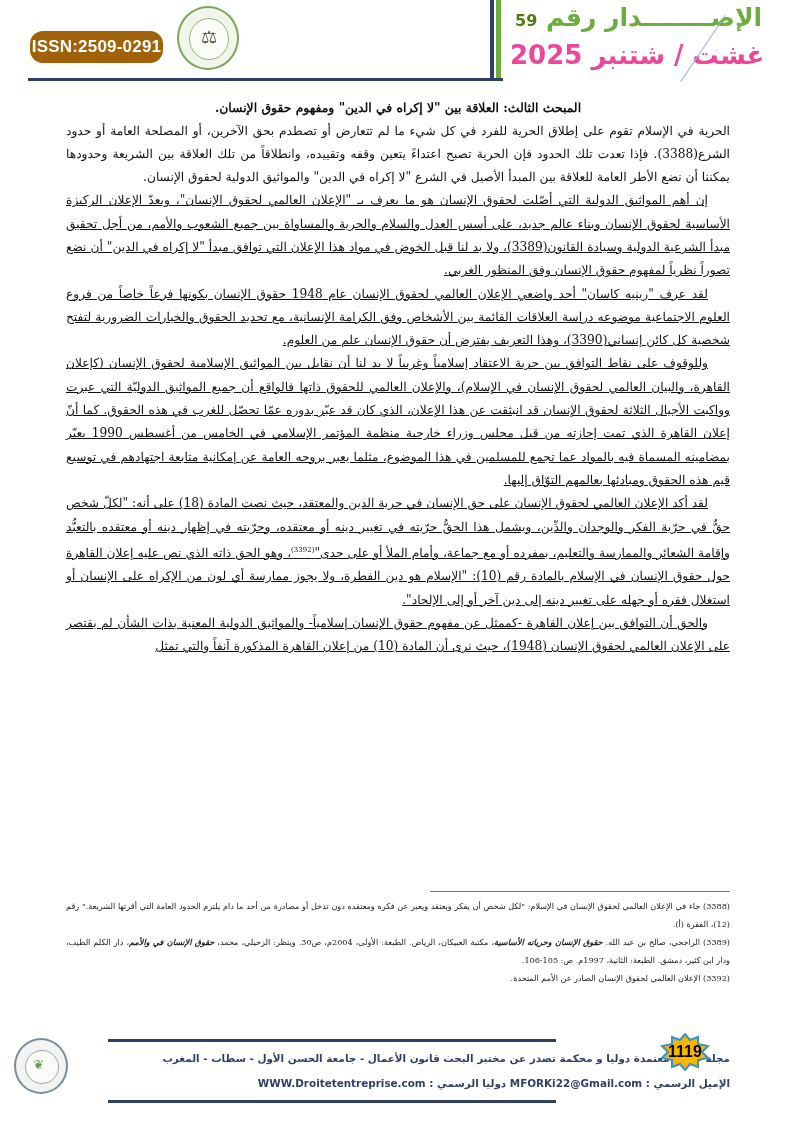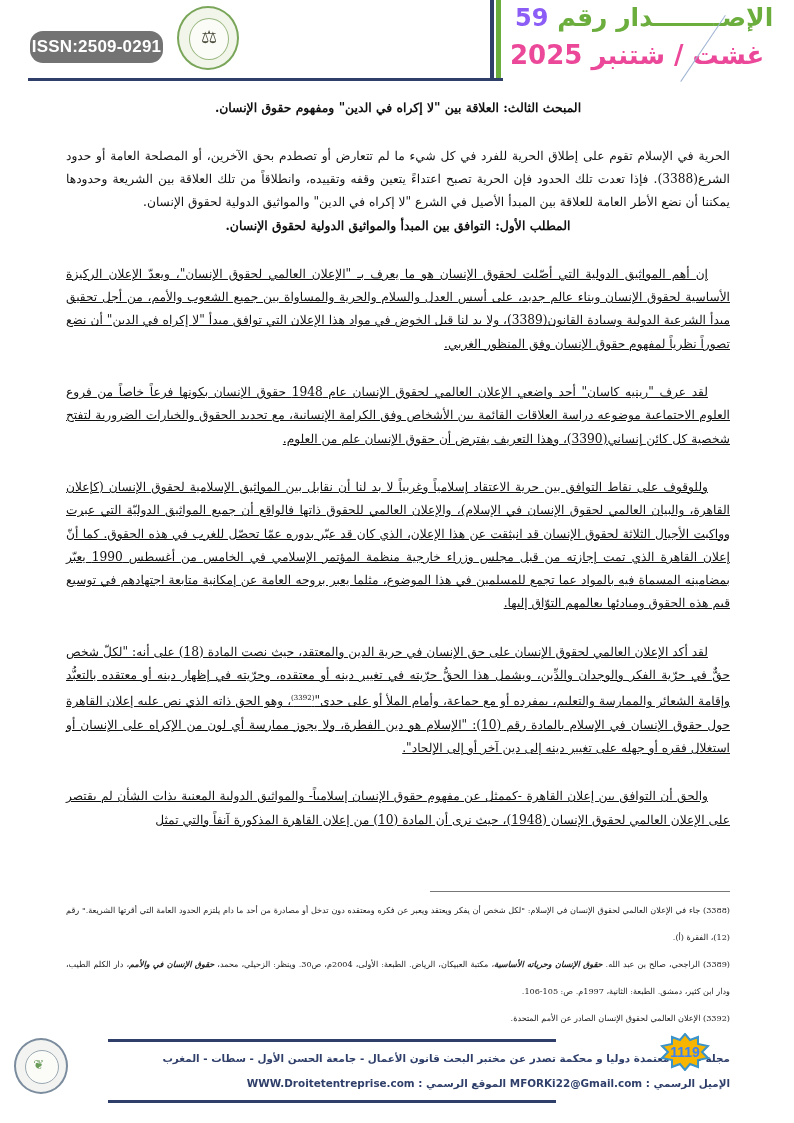--- a/index.html
+++ b/index.html
@@ -52,7 +52,7 @@
     position: absolute; left: 515px; top: 3px; font-size: 25px; font-weight: bold;
     color: #6cae3e; direction: rtl; white-space: nowrap;
   }
-  .issue-no .num { color: #8b5cf6; font-size: 24px; }
+  .issue-no .num { color: #4d7c0f; font-size: 16px; }
   .issue-date {
     position: absolute; left: 510px; top: 40px; font-size: 26px; font-weight: bold;
     color: #ec4899; direction: rtl; white-space: nowrap;

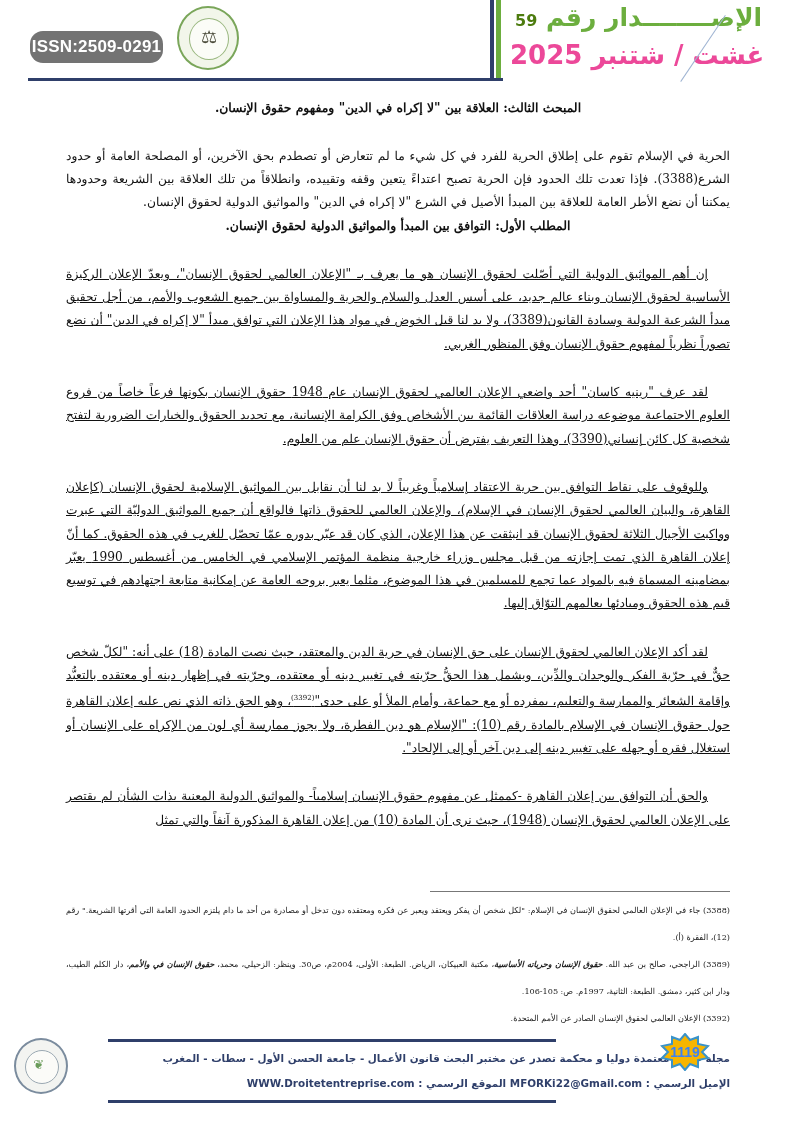--- a/index.html
+++ b/index.html
@@ -10,7 +10,7 @@
   .header { position: absolute; left: 0; top: 0; width: 794px; height: 90px; }
   .issn-badge {
     position: absolute; left: 30px; top: 31px; width: 133px; height: 32px;
-    background: #737373; border-radius: 13px; color: #fff;
+    background: #a16207; border-radius: 13px; color: #fff;
     font-family: "Liberation Sans", sans-serif; font-size: 17px; font-weight: bold;
     display: flex; align-items: center; justify-content: center; letter-spacing: 0.2px;
   }

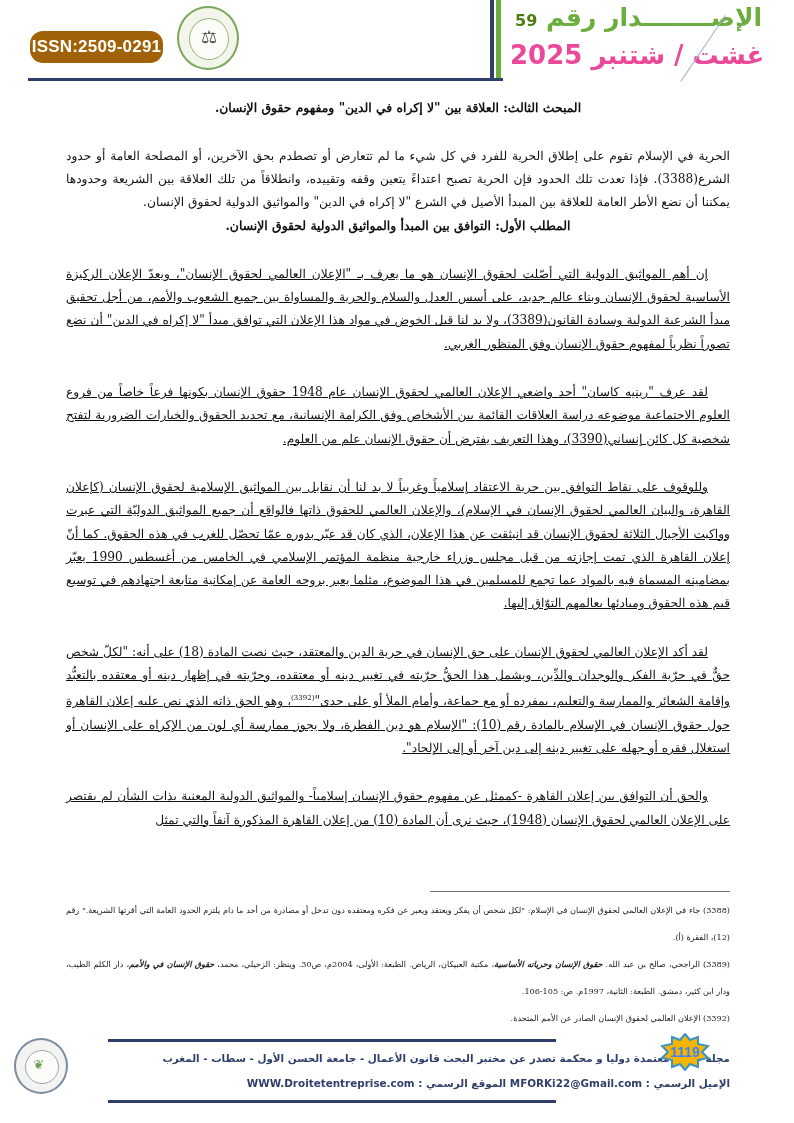--- a/index.html
+++ b/index.html
@@ -74,7 +74,7 @@
   .content h2 {
     font-size: 12.4px; font-weight: bold; text-align: center; line-height: 23.5px;
   }
-  .content p { text-align-last: right; margin-top: 25px; }
+  .content p { text-align-last: right; }
   .content p.indent { text-indent: 22px; text-decoration: underline; }
   .content sup { font-size: 7px; }
 

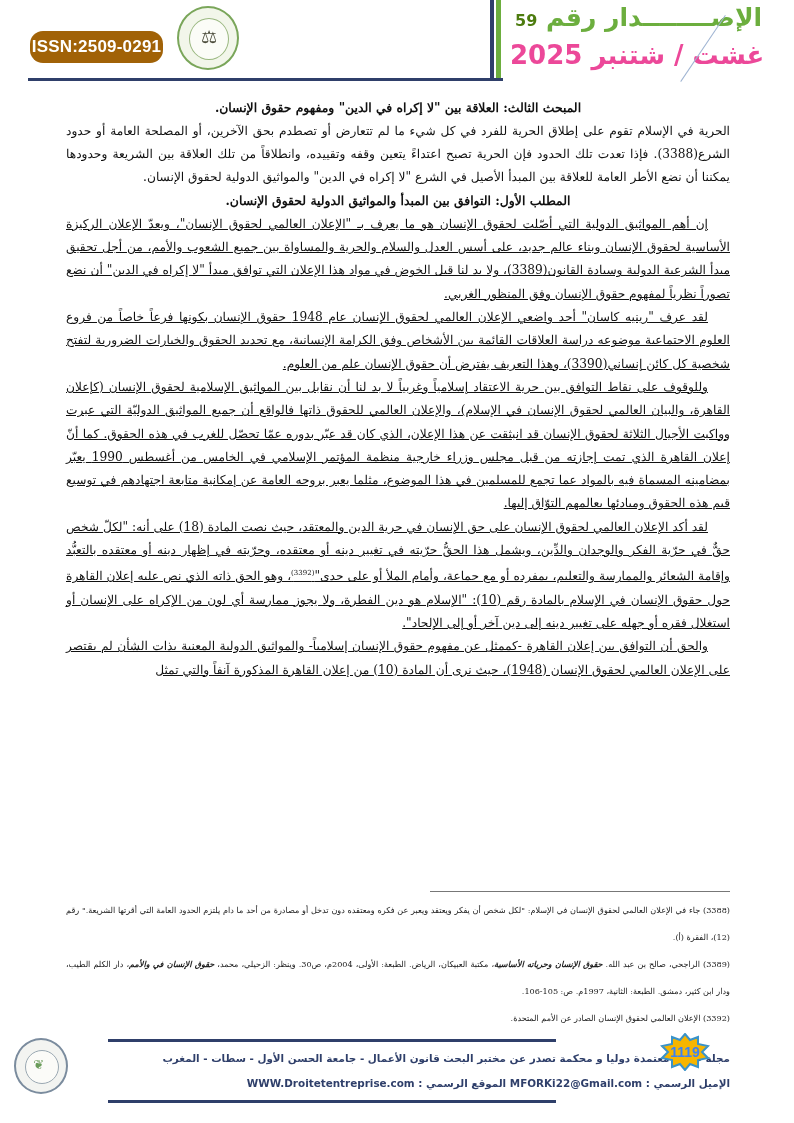--- a/index.html
+++ b/index.html
@@ -143,7 +143,6 @@
 <div class="content">
   <h2>المبحث الثالث: العلاقة بين "لا إكراه في الدين" ومفهوم حقوق الإنسان.</h2>
   <p>الحرية في الإسلام تقوم على إطلاق الحرية للفرد في كل شيء ما لم تتعارض أو تصطدم بحق الآخرين، أو المصلحة العامة أو حدود الشرع(3388). فإذا تعدت تلك الحدود فإن الحرية تصبح اعتداءً يتعين وقفه وتقييده، وانطلاقاً من تلك العلاقة بين الشريعة وحدودها يمكننا أن نضع الأطر العامة للعلاقة بين المبدأ الأصيل في الشرع "لا إكراه في الدين" والمواثيق الدولية لحقوق الإنسان.</p>
-  <h2>المطلب الأول: التوافق بين المبدأ والمواثيق الدولية لحقوق الإنسان.</h2>
   <p class="indent">إن أهم المواثيق الدولية التي أصّلت لحقوق الإنسان هو ما يعرف بـ "الإعلان العالمي لحقوق الإنسان"، ويعدّ الإعلان الركيزة الأساسية لحقوق الإنسان وبناء عالم جديد، على أسس العدل والسلام والحرية والمساواة بين جميع الشعوب والأمم، من أجل تحقيق مبدأ الشرعية الدولية وسيادة القانون(3389)، ولا بد لنا قبل الخوض في مواد هذا الإعلان التي توافق مبدأ "لا إكراه في الدين" أن نضع تصوراً نظرياً لمفهوم حقوق الإنسان وفق المنظور الغربي.</p>
   <p class="indent">لقد عرف "رينيه كاسان" أحد واضعي الإعلان العالمي لحقوق الإنسان عام 1948 حقوق الإنسان بكونها فرعاً خاصاً من فروع العلوم الاجتماعية موضوعه دراسة العلاقات القائمة بين الأشخاص وفق الكرامة الإنسانية، مع تحديد الحقوق والخيارات الضرورية لتفتح شخصية كل كائن إنساني(3390)، وهذا التعريف يفترض أن حقوق الإنسان علم من العلوم.</p>
   <p class="indent">وللوقوف على نقاط التوافق بين حرية الاعتقاد إسلامياً وغربياً لا بد لنا أن نقابل بين المواثيق الإسلامية لحقوق الإنسان (كإعلان القاهرة، والبيان العالمي لحقوق الإنسان في الإسلام)، والإعلان العالمي للحقوق ذاتها فالواقع أن جميع المواثيق الدوليّة التي عبرت وواكبت الأجيال الثلاثة لحقوق الإنسان قد انبثقت عن هذا الإعلان، الذي كان قد عبّر بدوره عمّا تحصّل للغرب في هذه الحقوق. كما أنّ إعلان القاهرة الذي تمت إجازته من قبل مجلس وزراء خارجية منظمة المؤتمر الإسلامي في الخامس من أغسطس 1990 يعبّر بمضامينه المسماة فيه بالمواد عما تجمع للمسلمين في هذا الموضوع، مثلما يعبر بروحه العامة عن إمكانية متابعة اجتهادهم في توسيع قيم هذه الحقوق ومبادئها بعالمهم التوّاق إليها.</p>

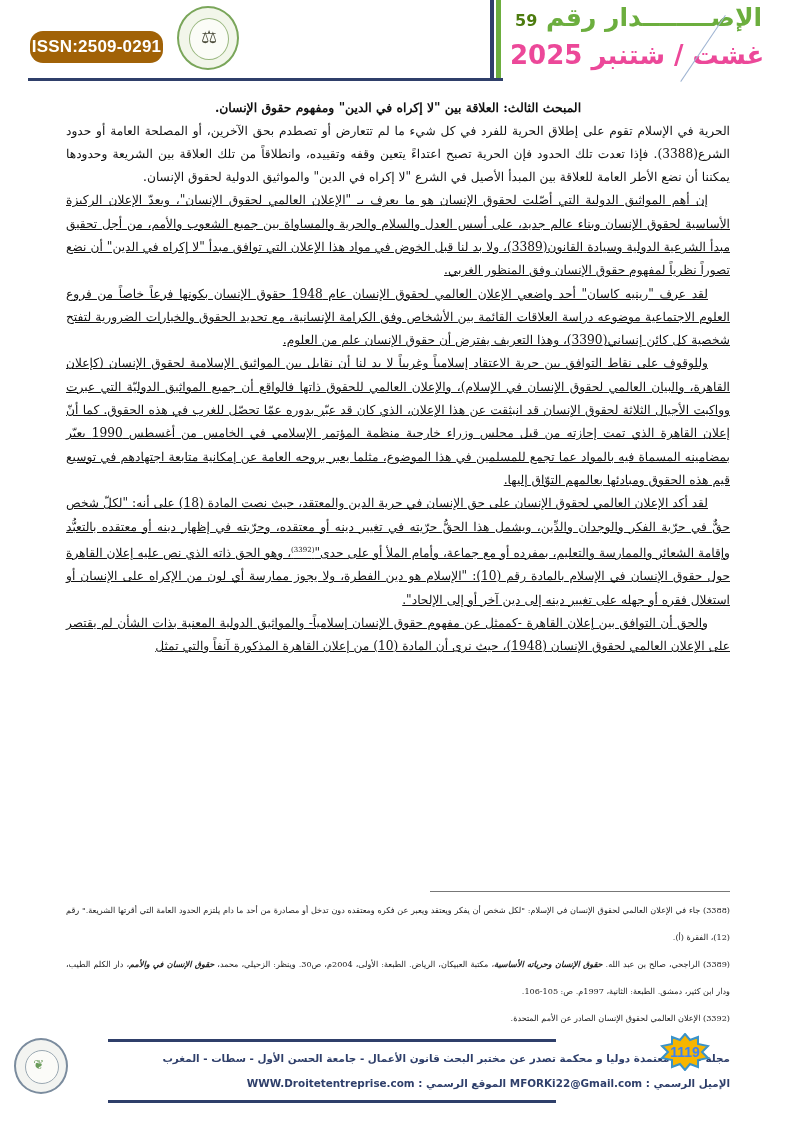--- a/index.html
+++ b/index.html
@@ -82,7 +82,7 @@
   .fn-rule { position: absolute; left: 430px; top: 891px; width: 300px; height: 1px; background: #777; }
   .footnotes {
     position: absolute; left: 66px; top: 897px; width: 664px; direction: rtl;
-    font-family: "DejaVu Serif", serif; font-size: 8.1px; line-height: 27px; color: #222;
+    font-family: "DejaVu Serif", serif; font-size: 8.1px; line-height: 18px; color: #222;
     text-align: justify;
   }
   .footnotes b { font-style: italic; }

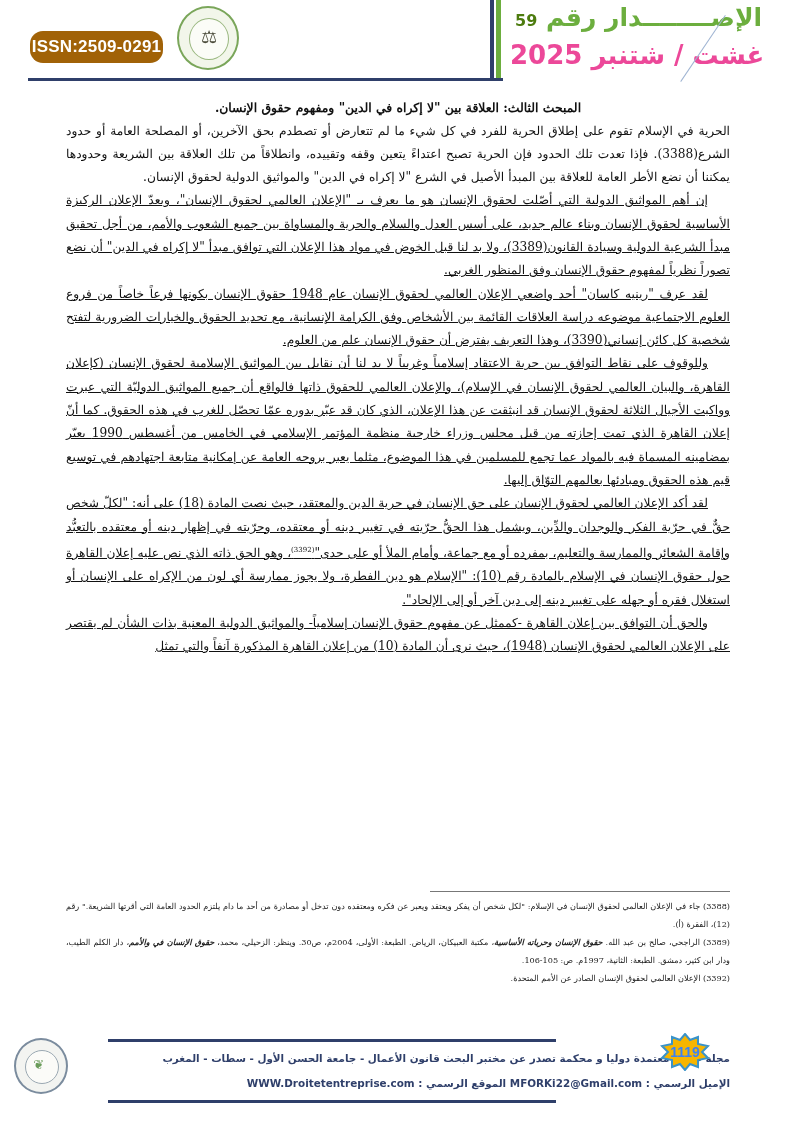--- a/index.html
+++ b/index.html
@@ -97,7 +97,7 @@
   .page-num {
     position: absolute; left: 0; top: 0; width: 50px; height: 38px;
     display: flex; align-items: center; justify-content: center;
-    font-family: "Liberation Sans", sans-serif; font-weight: bold; font-size: 14px; color: #3b82f6;
+    font-family: "Liberation Sans", sans-serif; font-weight: bold; font-size: 16px; color: #000000;
   }
   .footer-line1 {
     position: absolute; right: 64px; top: 1052px; direction: rtl; white-space: nowrap;

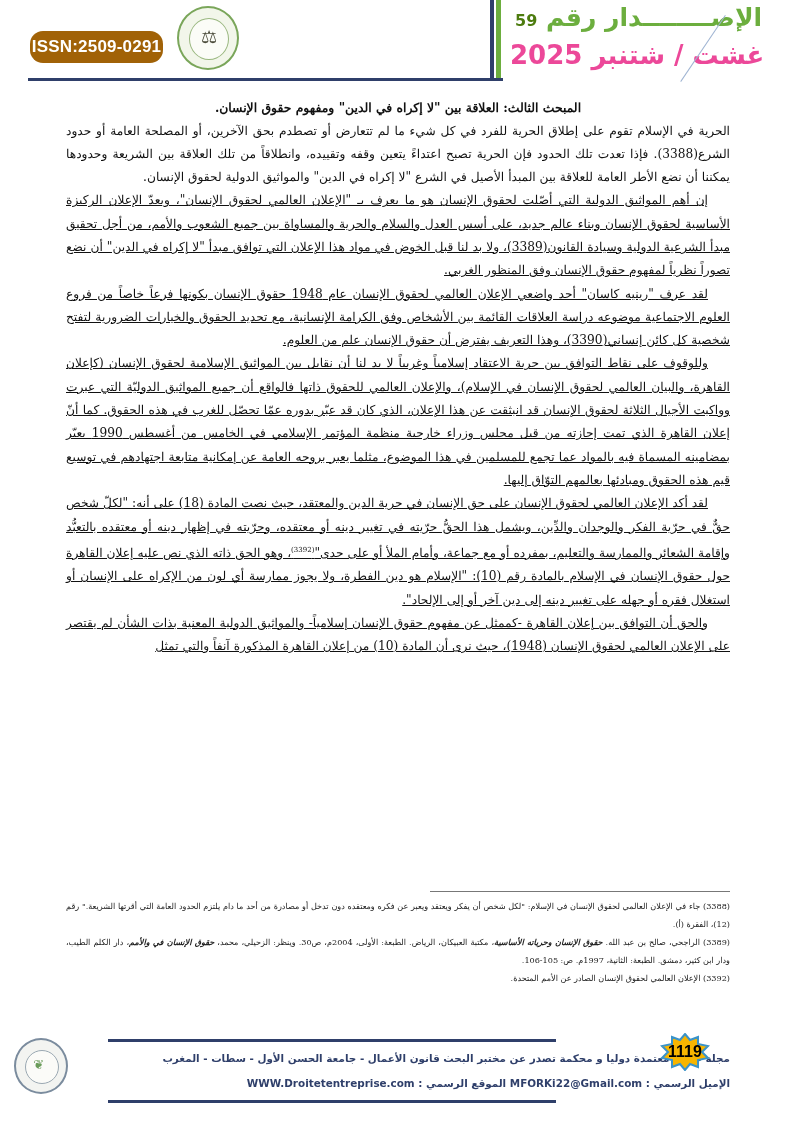--- a/index.html
+++ b/index.html
@@ -171,7 +171,7 @@
 </div>
 <div class="footer-rule-top"></div>
 <div class="footer-line1">مجلة علمية معتمدة  دوليا و محكمة تصدر عن مختبر البحث قانون الأعمال - جامعة الحسن الأول - سطات - المغرب</div>
-<div class="footer-line2">الإميل الرسمي :  MFORKi22@Gmail.com  الموقع الرسمي : WWW.Droitetentreprise.com</div>
+<div class="footer-line2">الإميل الرسمي :  MFORKi22@Gmail.com  دوليا الرسمي : WWW.Droitetentreprise.com</div>
 <div class="footer-rule-bot"></div>
 <div class="page-star">
   <svg width="50" height="38" viewBox="0 0 50 38">

